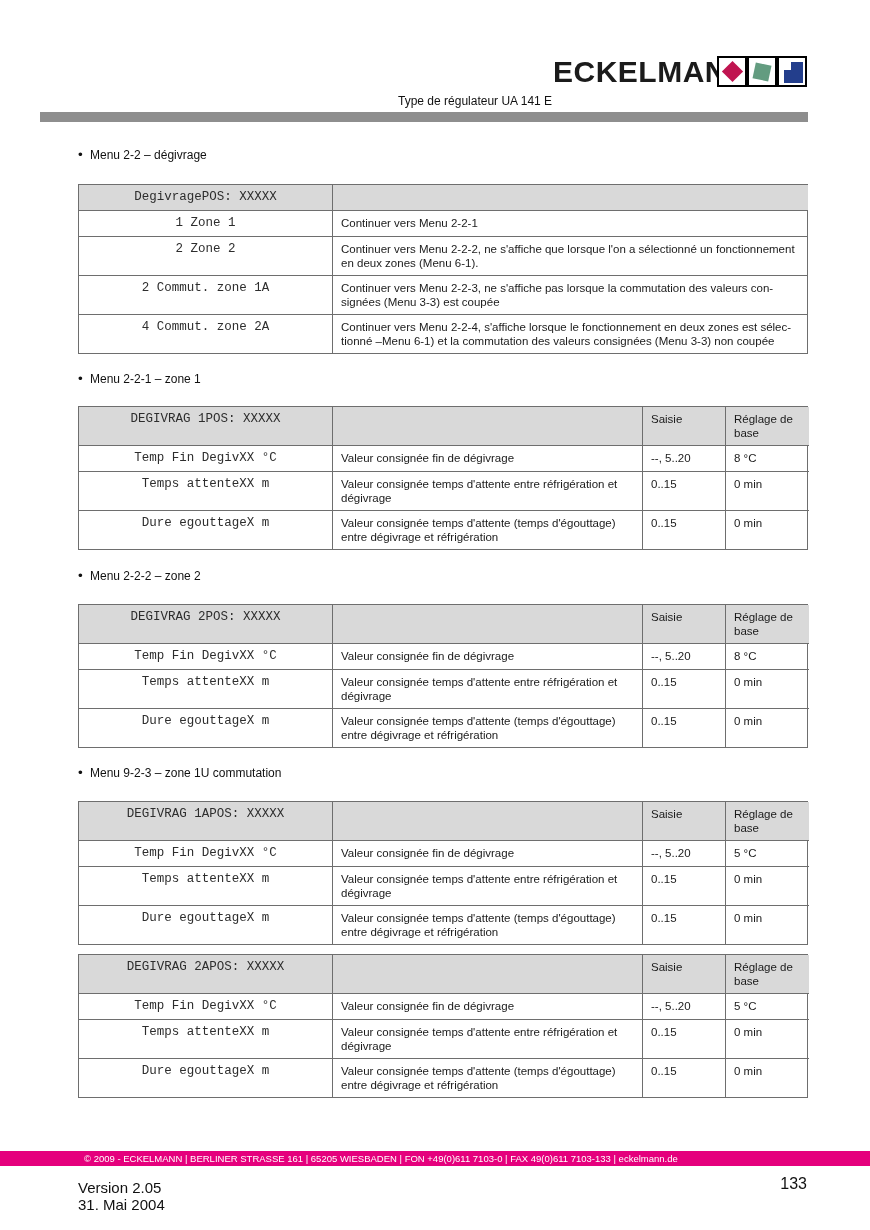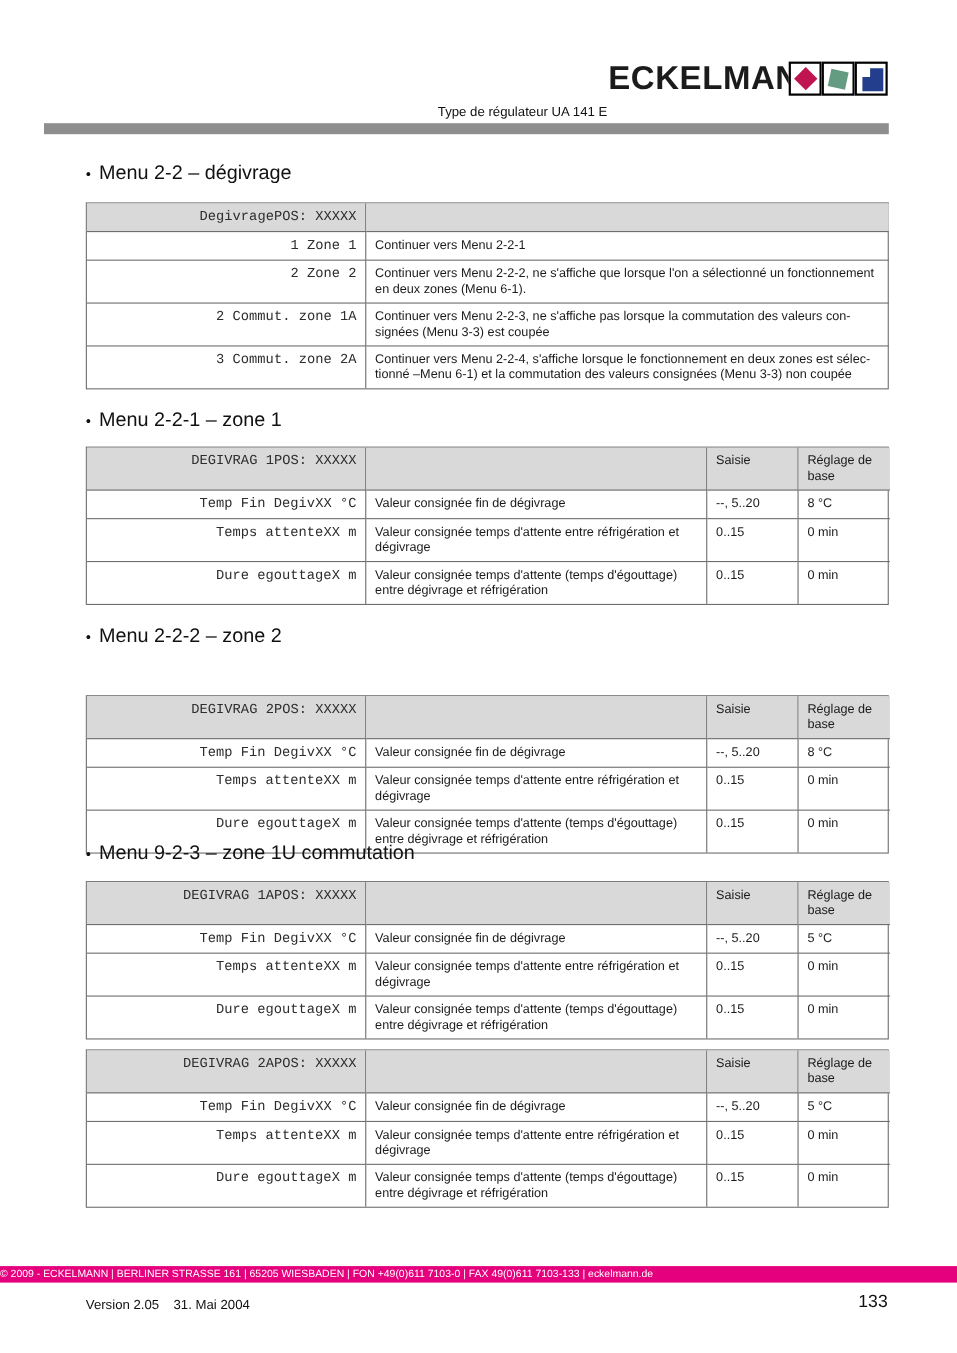--- a/index.html
+++ b/index.html
@@ -28,7 +28,7 @@
   
   .heading{
     position:absolute;left:78px;display:flex;align-items:baseline;gap:7px;
-    font-size:18px;color:#111;
+    font-size:12px;color:#111;
   }
   .bullet{width:5px;}
   .bullet::before{content:"•";font-size:13.5px;}

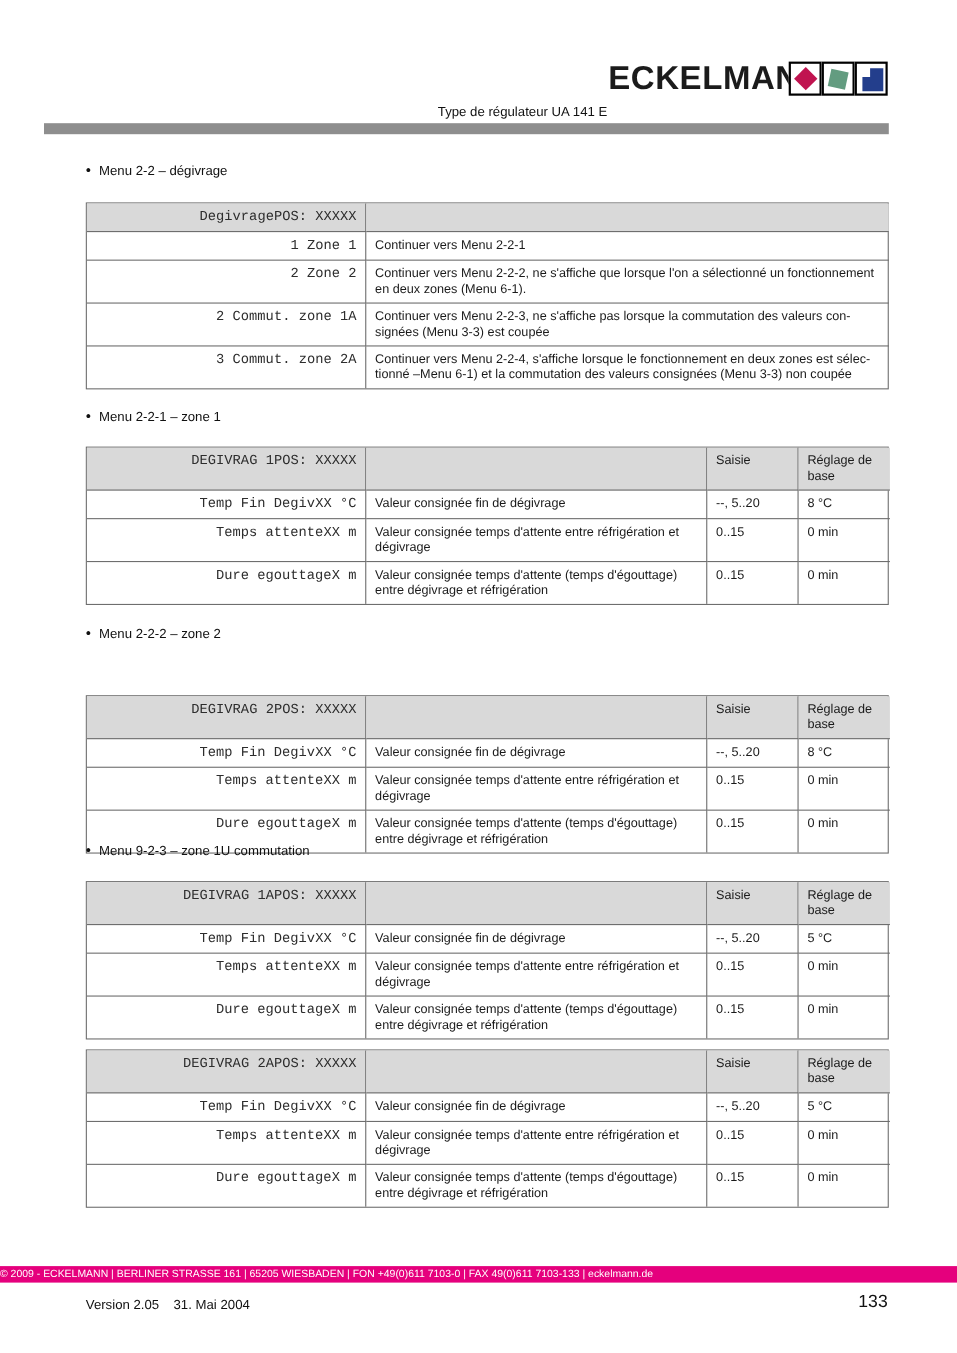--- a/index.html
+++ b/index.html
@@ -51,7 +51,7 @@
   .head .cell{background:#D9D9D9;}
   .mono{
     font-family:"Liberation Mono","DejaVu Sans Mono",monospace;
-    font-size:12.5px;color:#2d2d2d;display:flex;justify-content:flex-end;
+    font-size:12.5px;color:#2d2d2d;display:flex;justify-content:center;
     align-items:flex-start;
   }
 

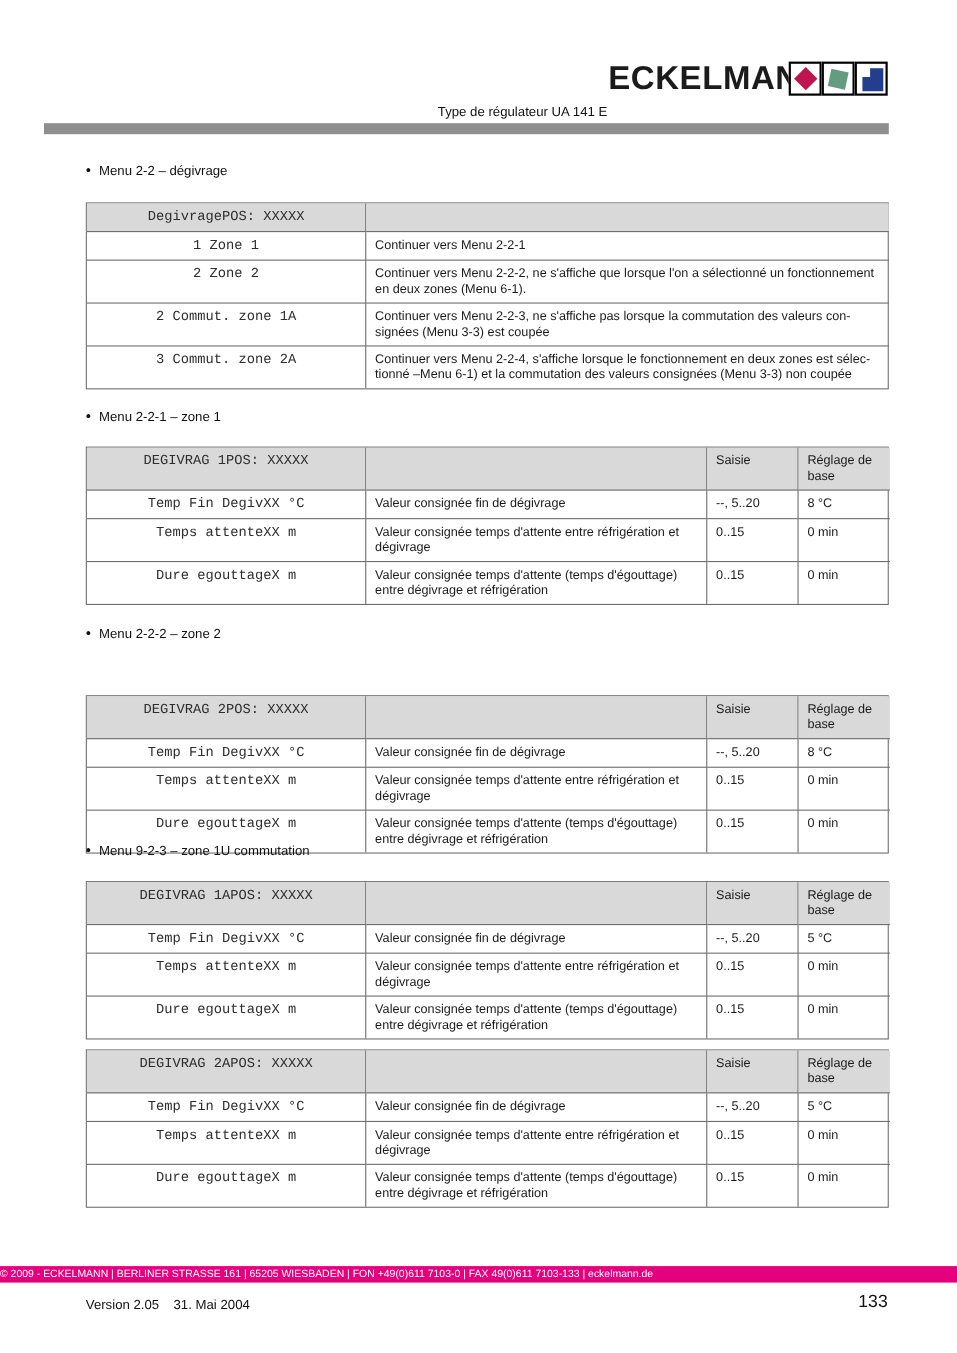--- a/index.html
+++ b/index.html
@@ -112,7 +112,7 @@
     <div class="cell last">Continuer vers Menu 2-2-3, ne s'affiche pas lorsque la commutation des valeurs con-signées (Menu 3-3) est coupée</div>
   </div>
   <div class="row row-last">
-    <div class="cell mono">3 Commut. zone 2A</div>
+    <div class="cell mono">4 Commut. zone 2A</div>
     <div class="cell last">Continuer vers Menu 2-2-4, s'affiche lorsque le fonctionnement en deux zones est sélec-tionné –Menu 6-1) et la commutation des valeurs consignées (Menu 3-3) non coupée</div>
   </div>
 </div>

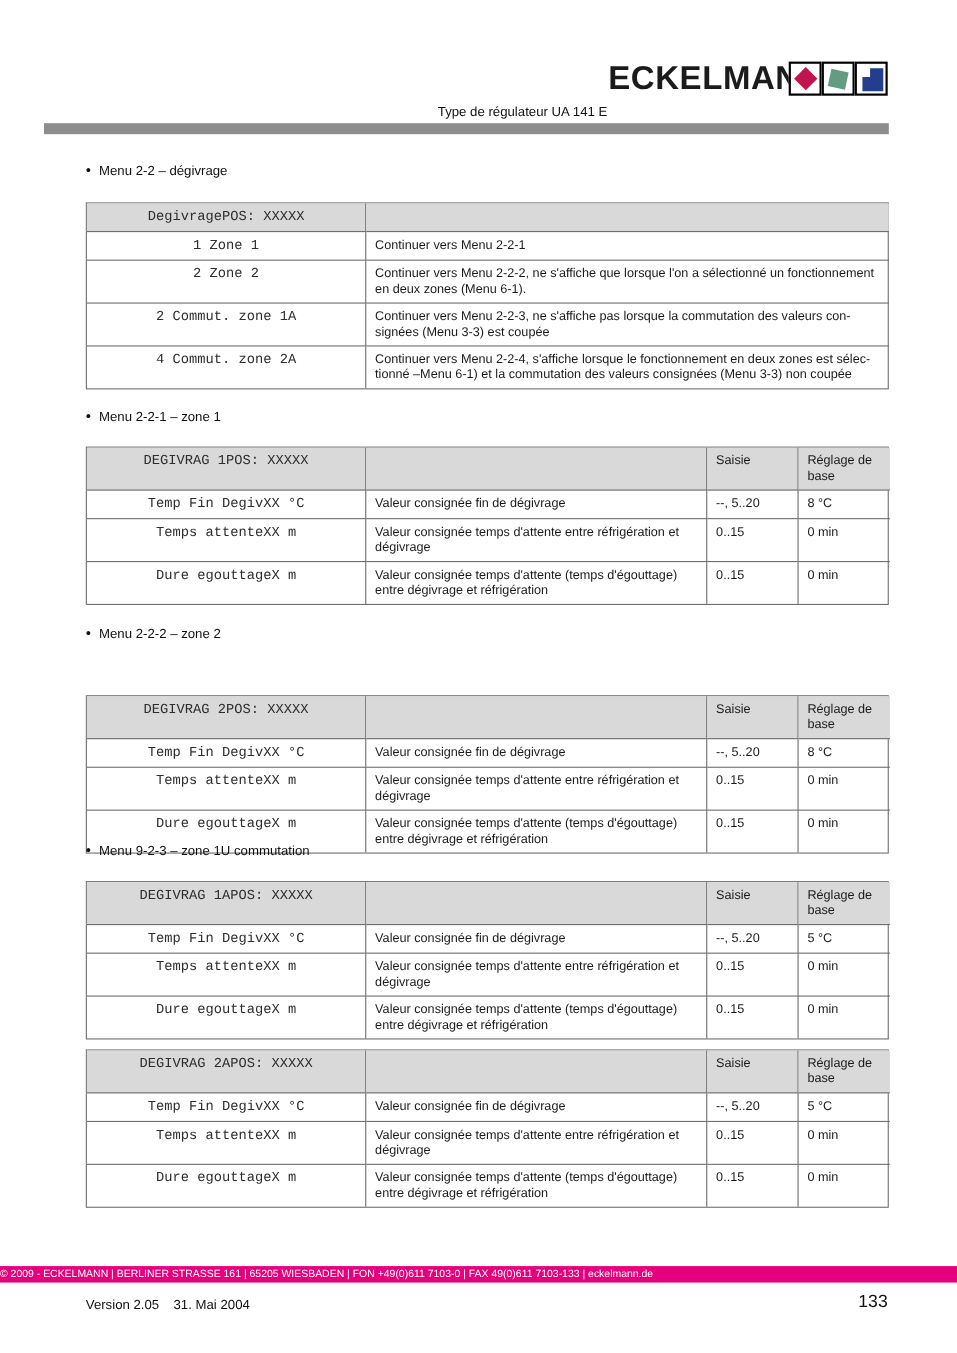--- a/index.html
+++ b/index.html
@@ -164,7 +164,7 @@
   <span class="bullet"></span>
   <span>Menu 2-2-2 – zone 2</span>
 </div>
-<div class="tbl tbl-param" style="top:632px">
+<div class="tbl tbl-param" style="top:604px">
   <div class="row head">
     <div class="cell mono">
       <span>DEGIVRAG 2</span>

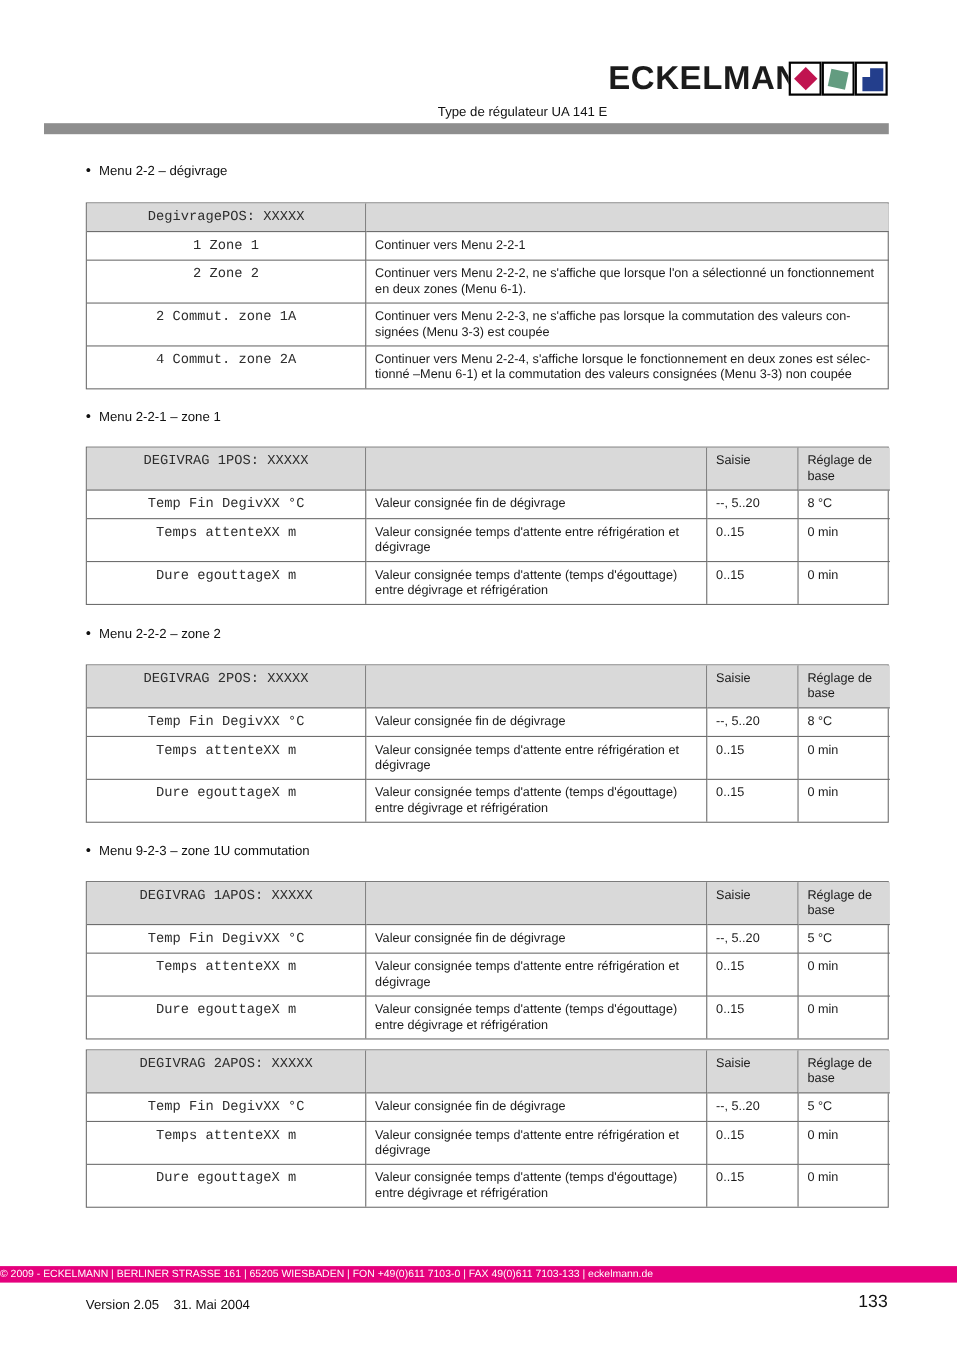--- a/index.html
+++ b/index.html
@@ -58,7 +58,7 @@
   
   .footer-bar{
     position:absolute;left:0;top:1151px;width:870px;height:15px;background:#E5007D;
-    color:#fff;font-size:9.5px;line-height:15px;box-sizing:border-box;
+    color:#fff;font-size:9.5px;line-height:15px;padding-left:84px;box-sizing:border-box;
     white-space:nowrap;
   }
   .version-line{position:absolute;left:78px;top:1179px;font-size:12px;color:#111;display:flex;gap:13px;}

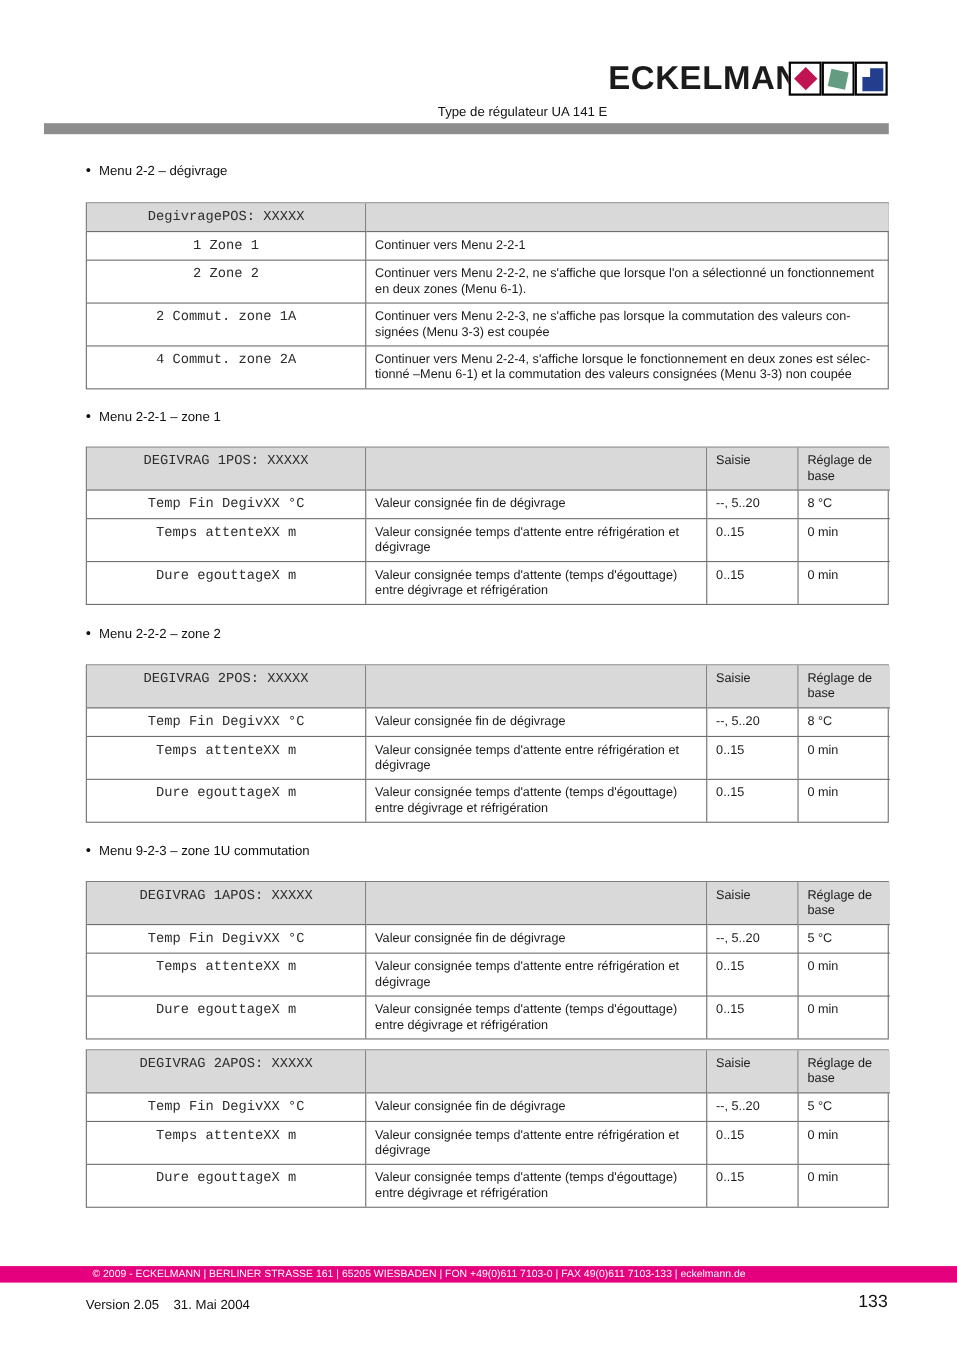--- a/index.html
+++ b/index.html
@@ -61,7 +61,7 @@
     color:#fff;font-size:9.5px;line-height:15px;padding-left:84px;box-sizing:border-box;
     white-space:nowrap;
   }
-  .version-line{position:absolute;left:78px;top:1179px;font-size:12px;color:#111;display:flex;gap:13px;}
+  .version-line{position:absolute;left:78px;top:1179px;font-size:15px;color:#111;display:flex;flex-direction:column;}
   .page-number{position:absolute;right:63px;top:1175px;font-size:16px;color:#111;}
 </style>
 </head>

